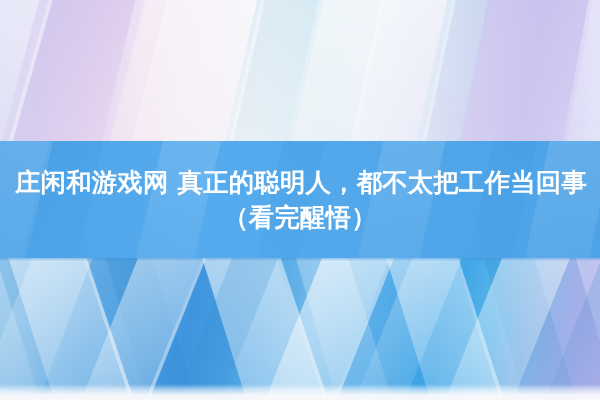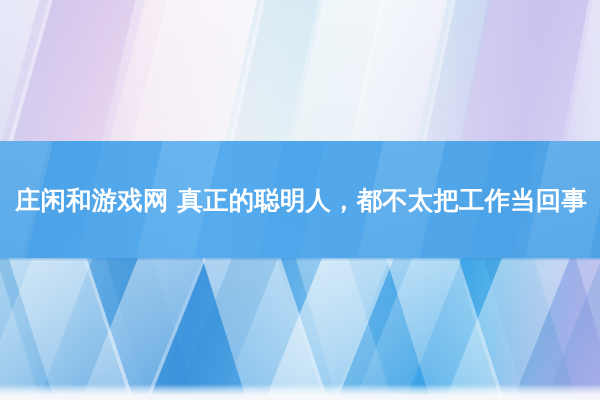--- a/index.html
+++ b/index.html
@@ -211,6 +211,7 @@
 
     <div class="banner-text">
       <div class="title-line line1">庄闲和游戏网 真正的聪明人，都不太把工作当回事</div>
+      <div class="title-line line2">（看完醒悟）</div>
     </div>
   </div>
 

